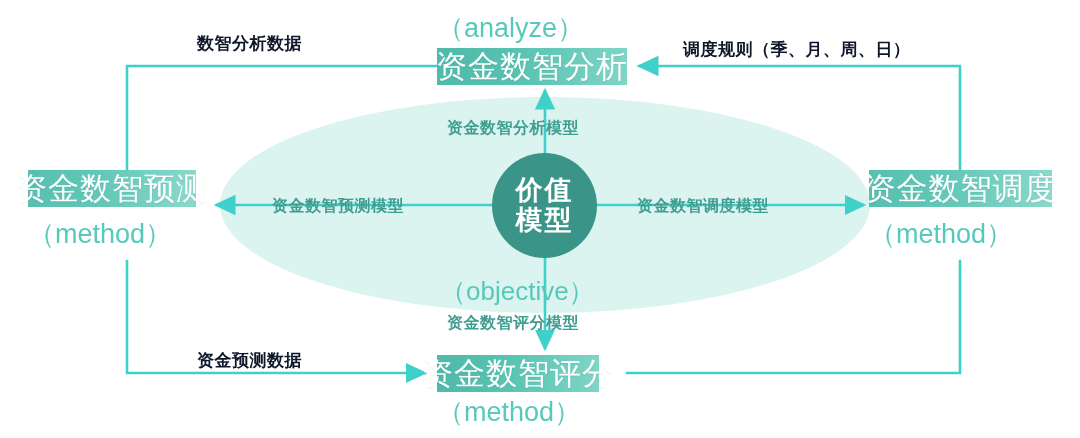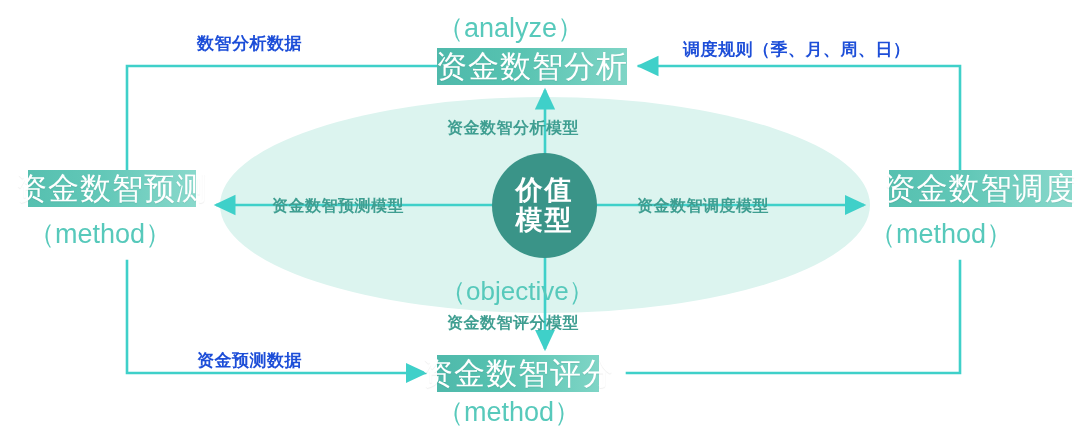--- a/index.html
+++ b/index.html
@@ -46,7 +46,7 @@
 
   .outer-label {
     position:absolute;
-    color:#1d4ed8;
+    color:#0f172a;
     font-weight:bold;
     font-size:17px;
     white-space:nowrap;

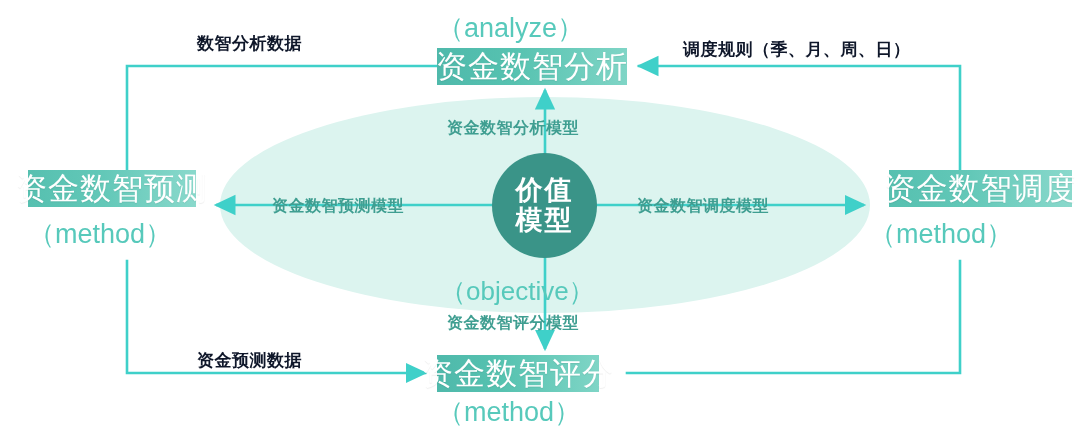--- a/index.html
+++ b/index.html
@@ -28,7 +28,7 @@
   #box-bottom { left:437px; top:355px; width:162px; height:37px; }
   #box-left   { left:28px;  top:170px; width:168px; height:37px;
                 background:linear-gradient(90deg,#56c0b0 0%, #63c8b8 45%, #8ad9cc 100%); }
-  #box-right  { left:889px; top:170px; width:183px; height:37px;
+  #box-right  { left:869px; top:170px; width:183px; height:37px;
                 background:linear-gradient(90deg,#56c0b0 0%, #63c8b8 45%, #8ad9cc 100%); }
 
   .eng-label {

